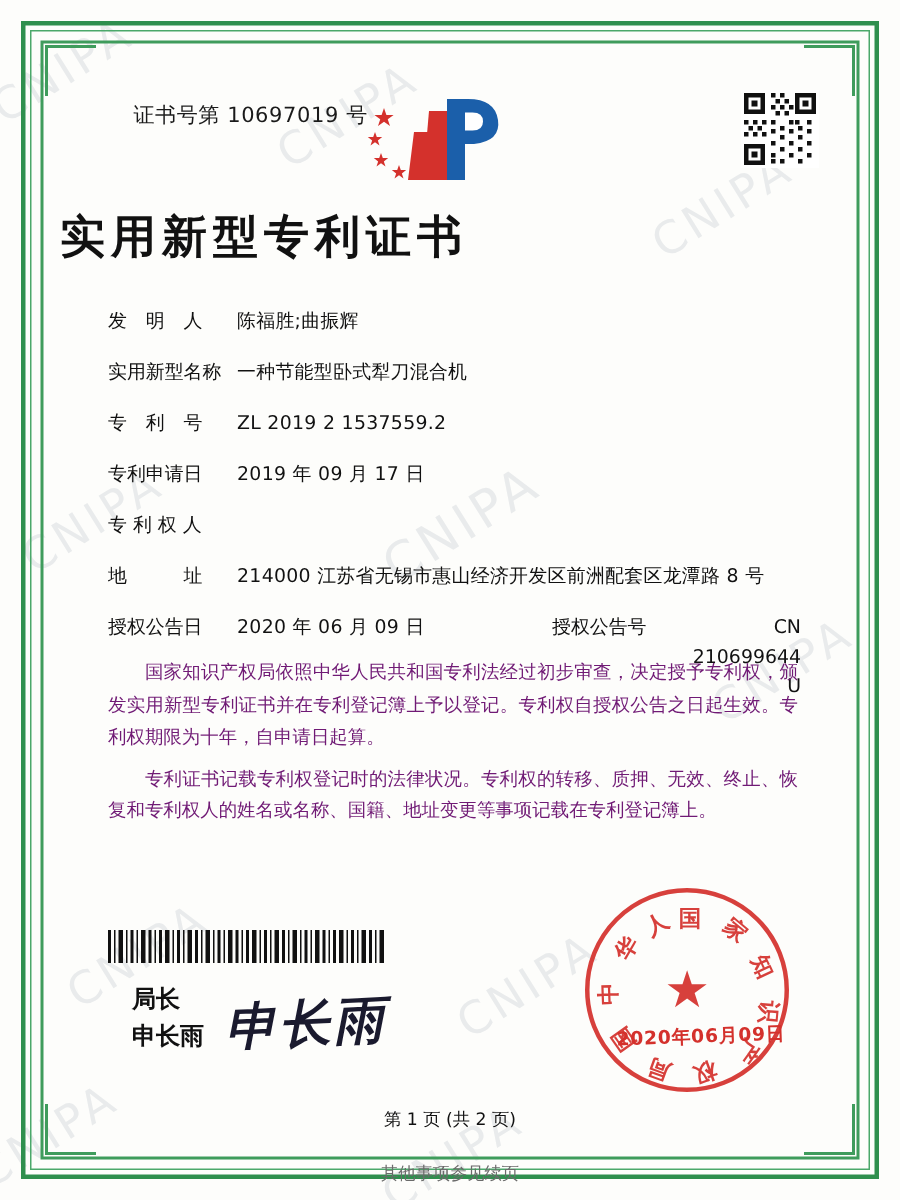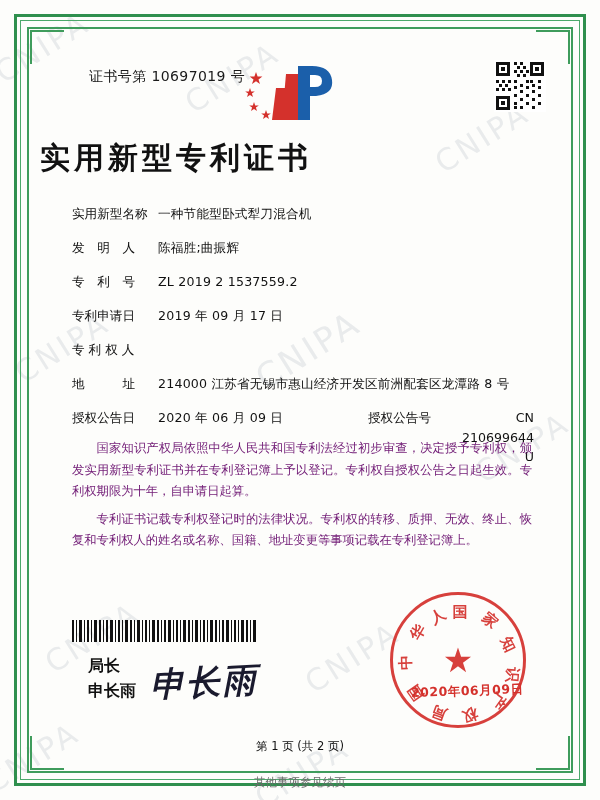--- a/index.html
+++ b/index.html
@@ -397,13 +397,13 @@
     <div class="fields">
 
       <div class="field-row">
+        <div class="field-label">发　明　人</div>
+        <div class="field-value">陈福胜;曲振辉</div>
+      </div>
+
+      <div class="field-row">
         <div class="field-label">实用新型名称</div>
         <div class="field-value">一种节能型卧式犁刀混合机</div>
-      </div>
-
-      <div class="field-row">
-        <div class="field-label">发　明　人</div>
-        <div class="field-value">陈福胜;曲振辉</div>
       </div>
 
       <div class="field-row">

